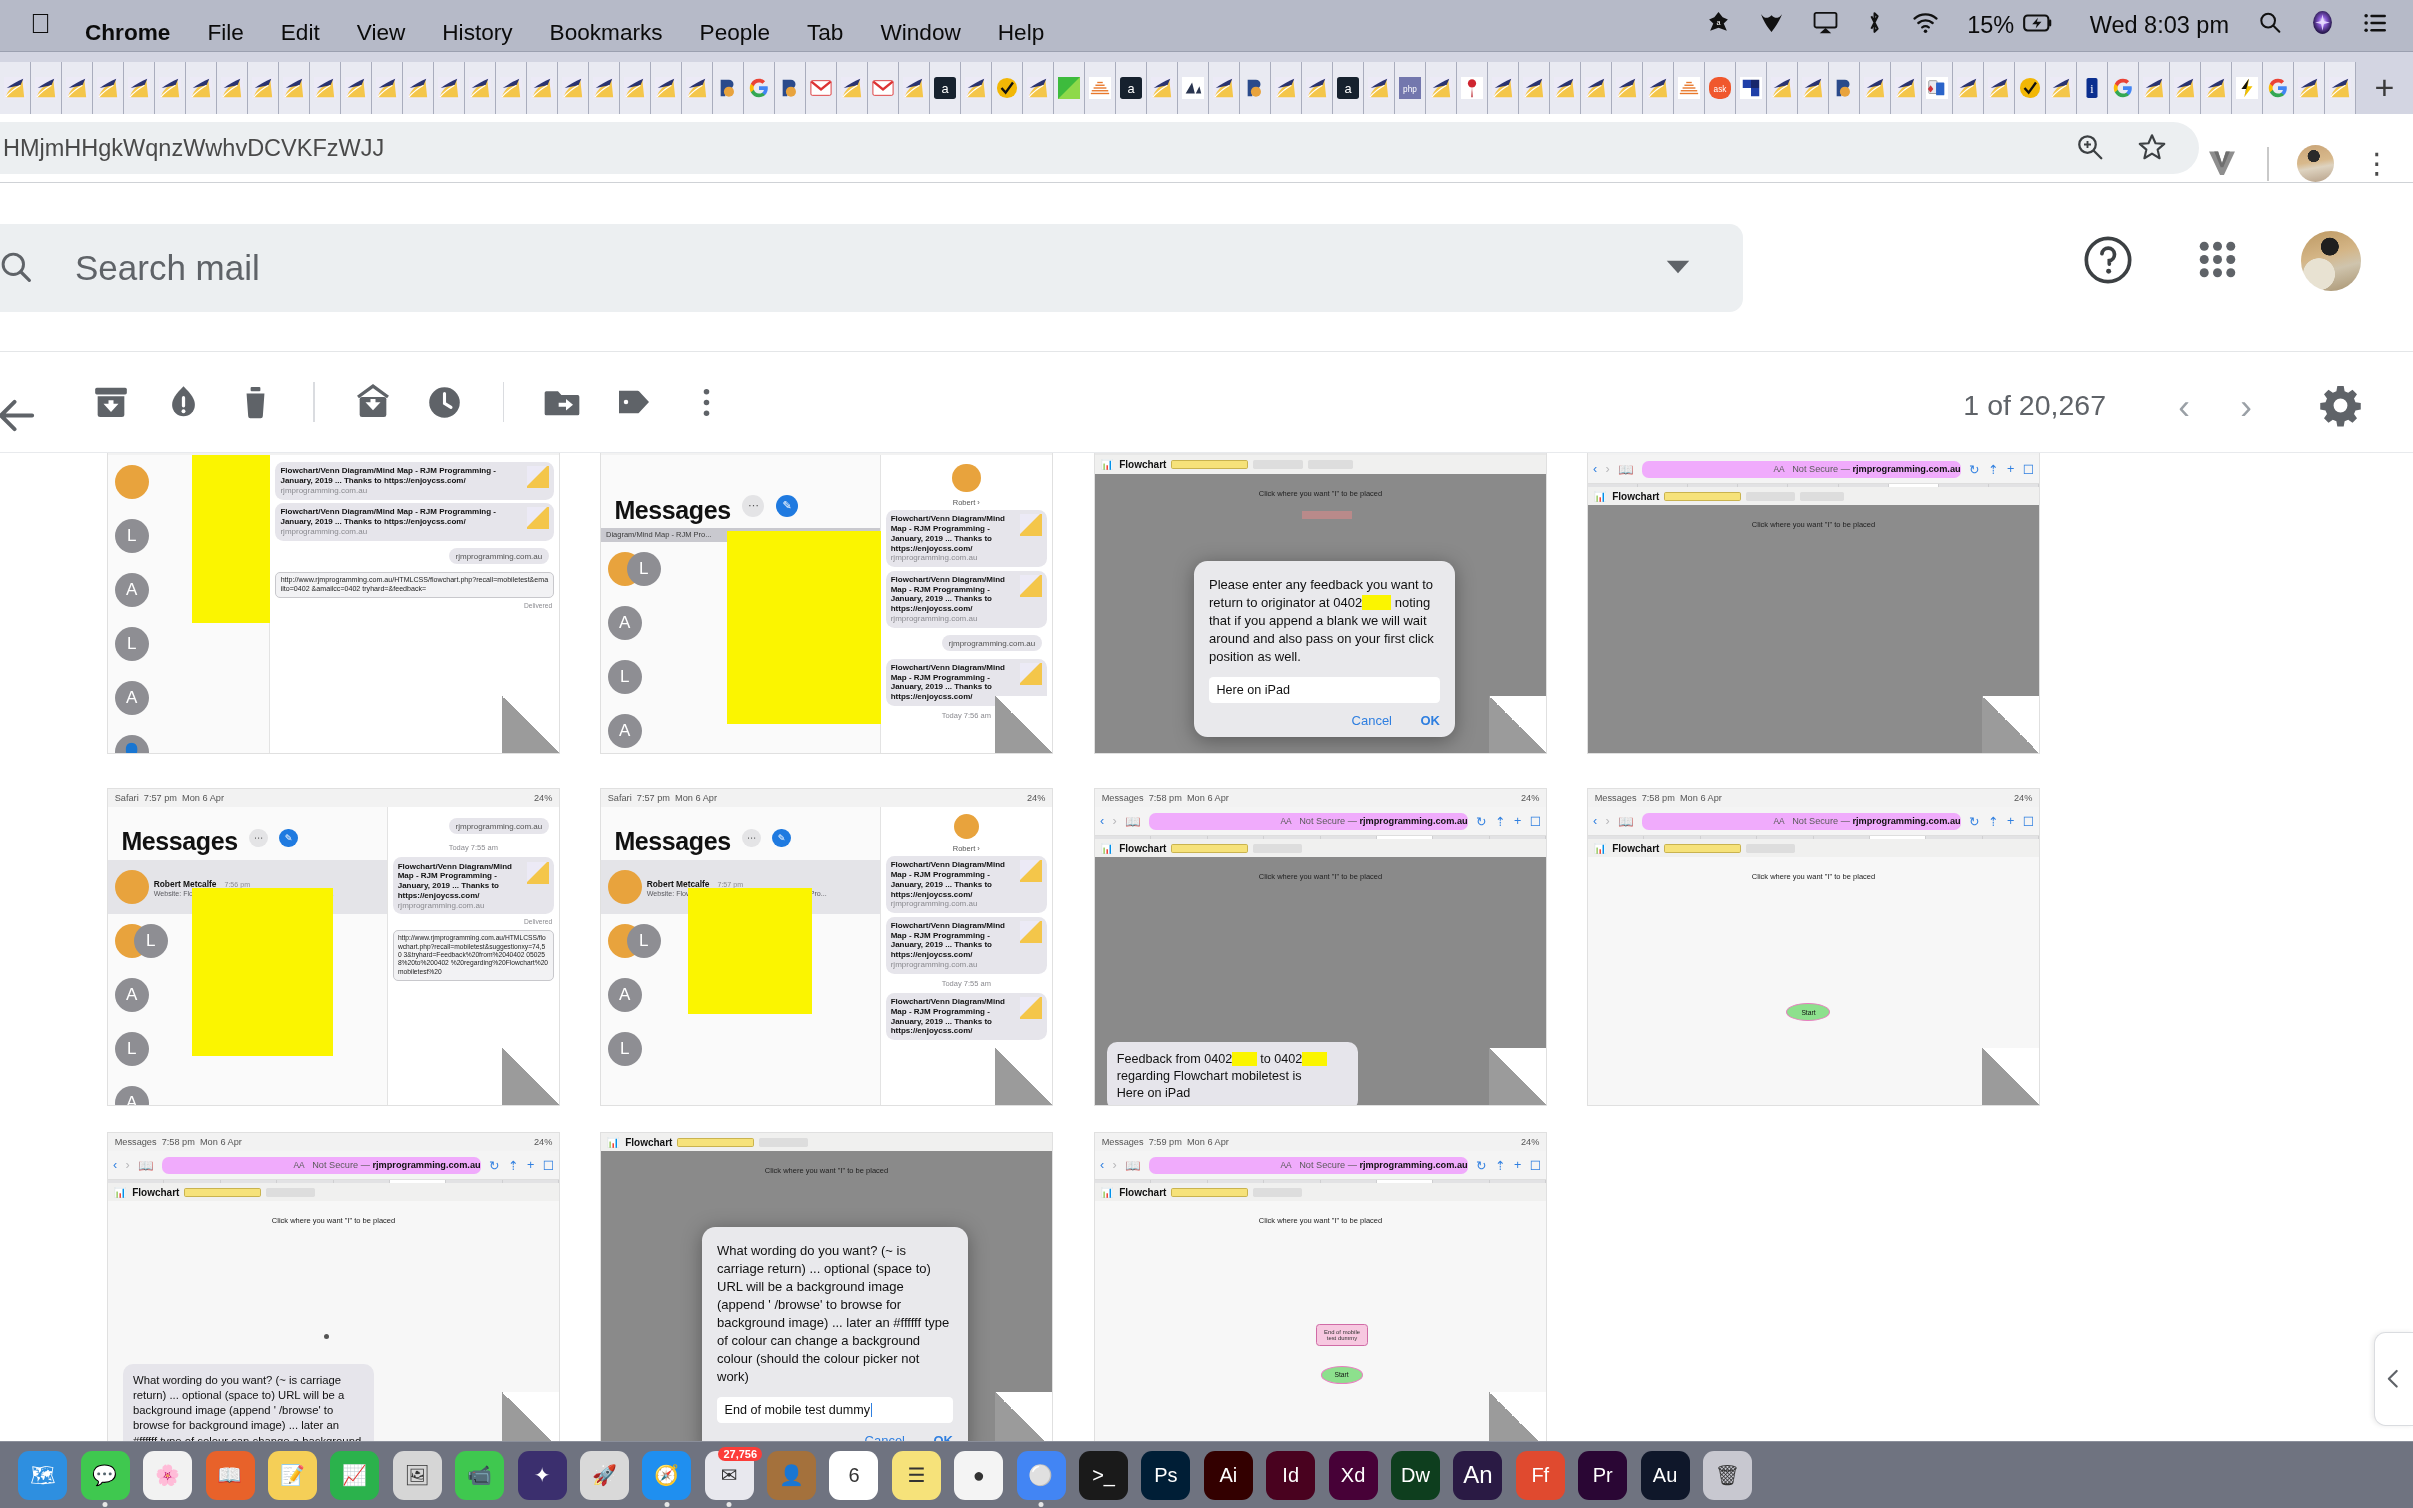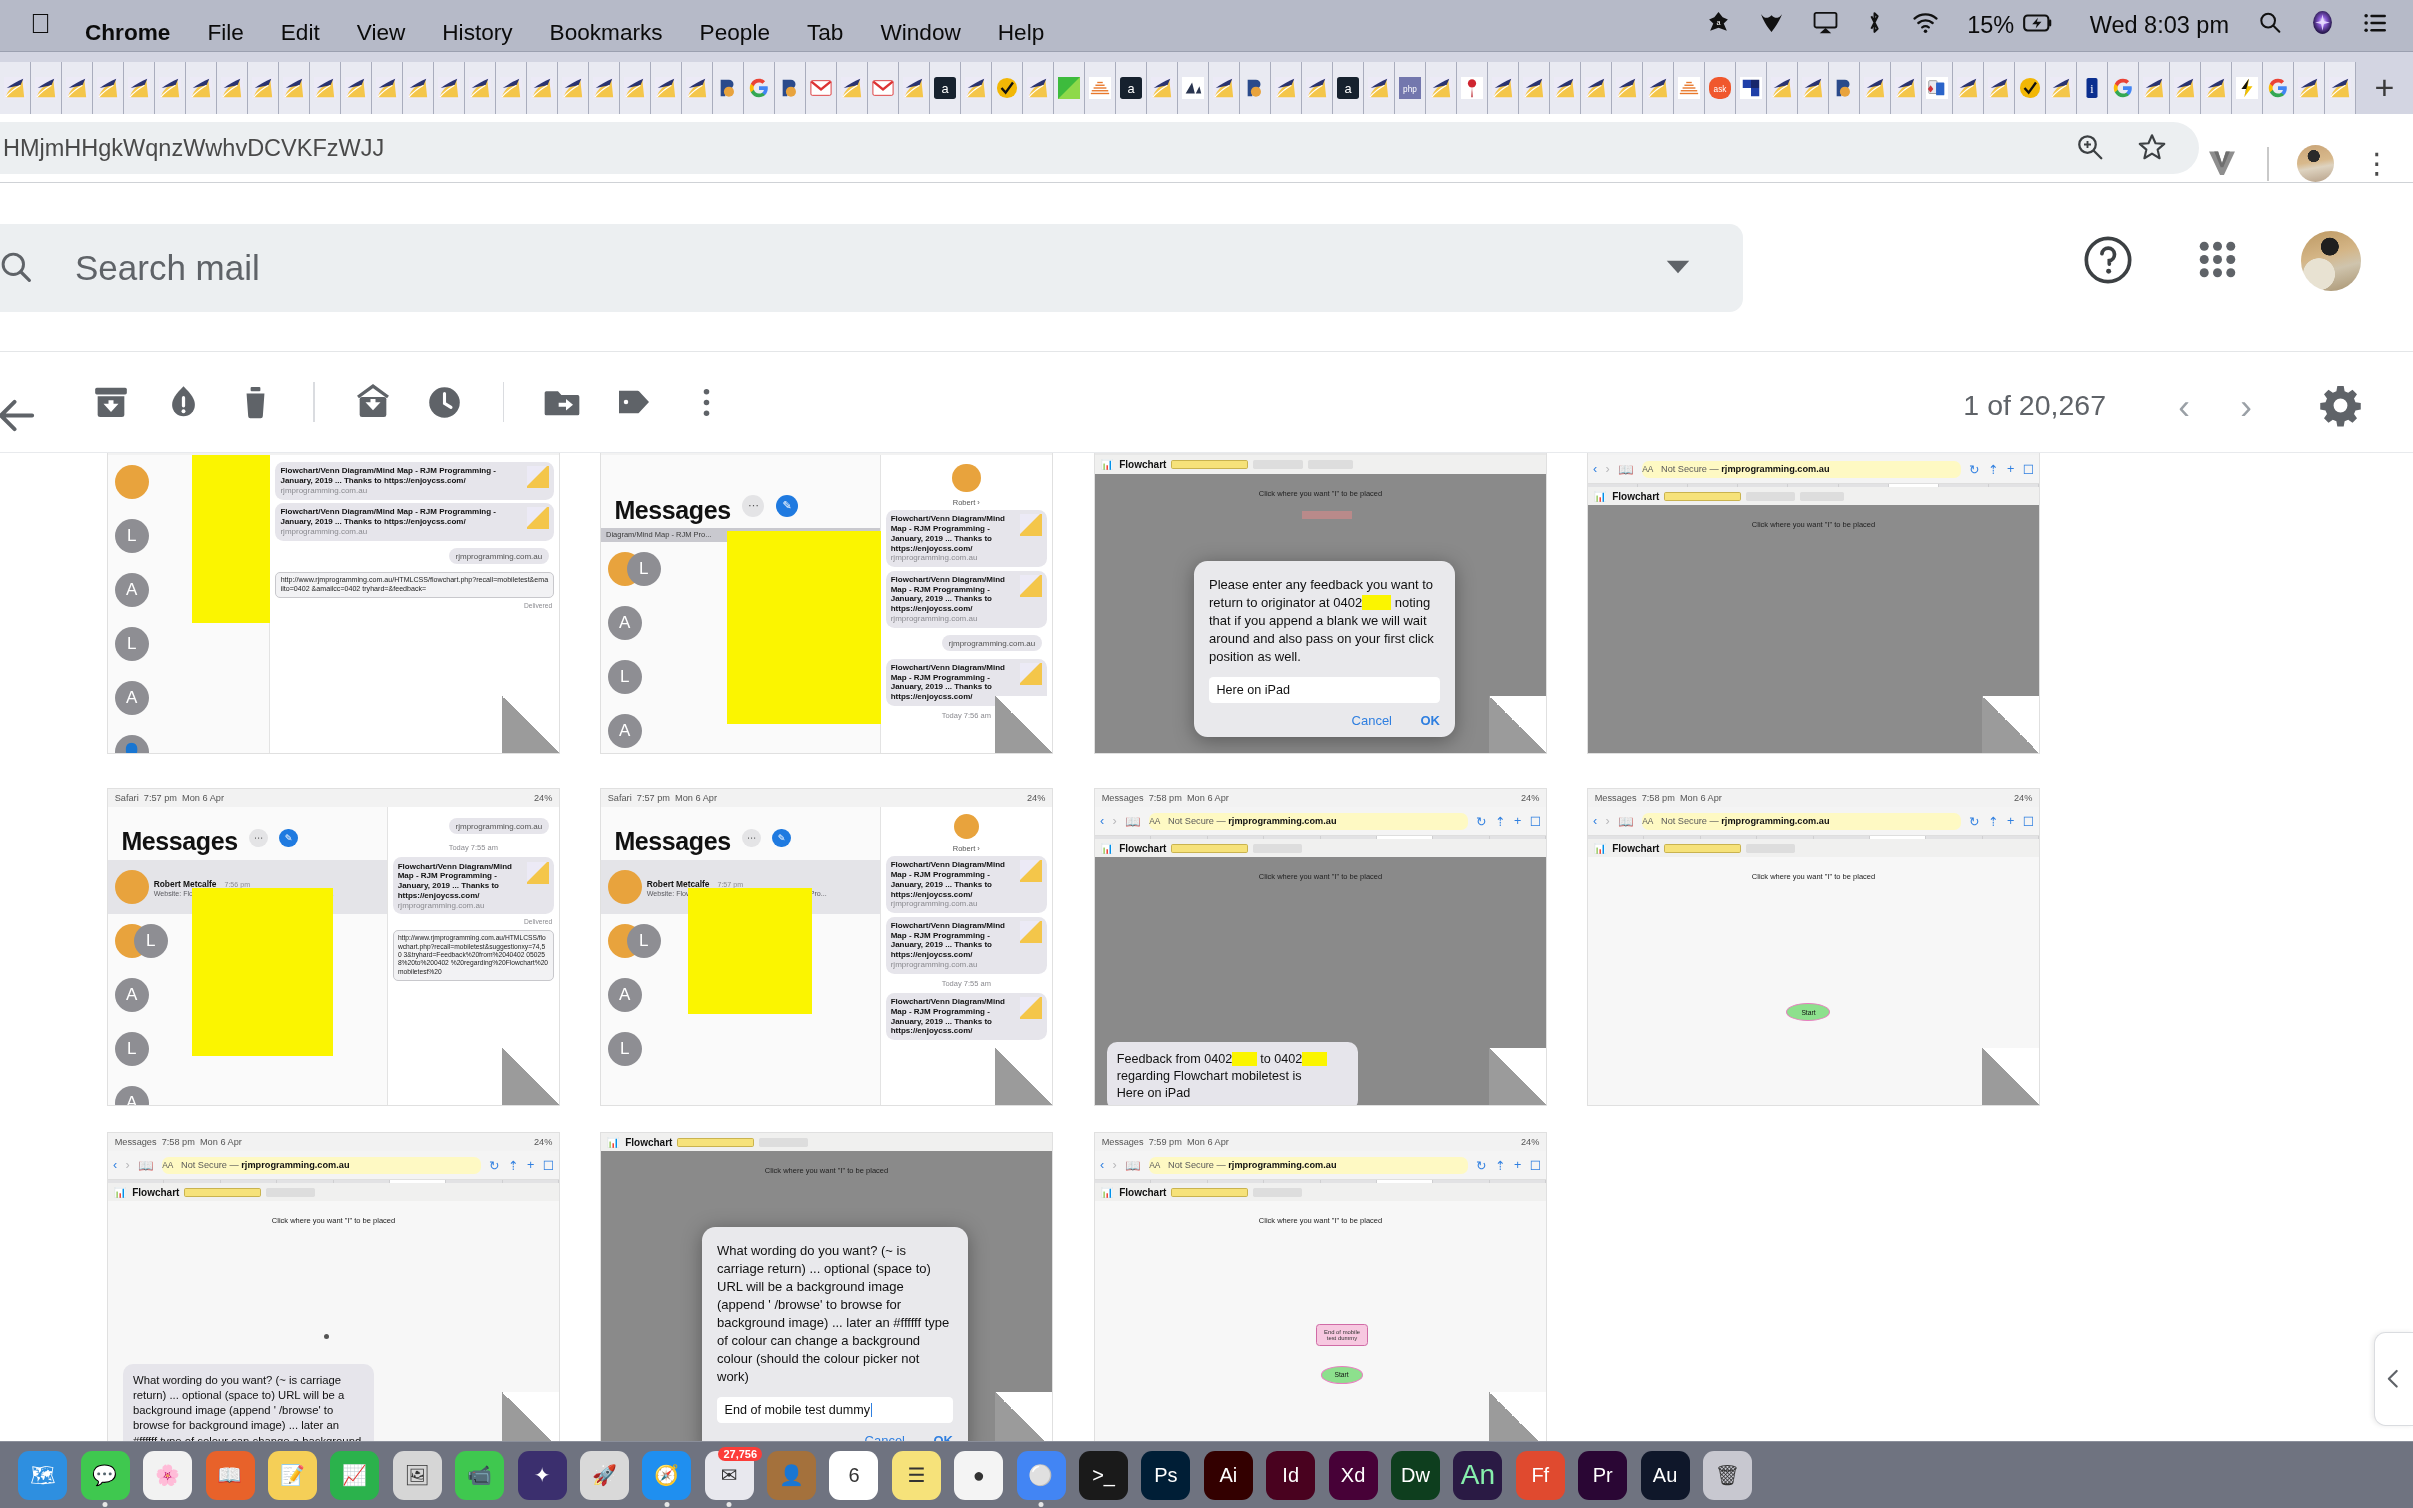--- a/index.html
+++ b/index.html
@@ -151,7 +151,7 @@
   
   .sf-bar { background:#f4f4f4; height: 28.5px; display:flex; align-items:center;
             padding: 0 5px; gap: 8.4px; border-bottom:0.8px solid #dedede; }
-  .sf-url { flex:1; background:#fef9c3; border-radius:6.7px; text-align:left;
+  .sf-url { flex:1; background:#f0abfc; border-radius:6.7px; text-align:right;
             font-size: 9.2px; color:#5a5a5a; padding: 3.4px 0; white-space:nowrap; overflow:hidden;}
   .sf-url b { color:#111; }
   .sf-ic { font-size: 12.6px; color:#2f7fe0; }

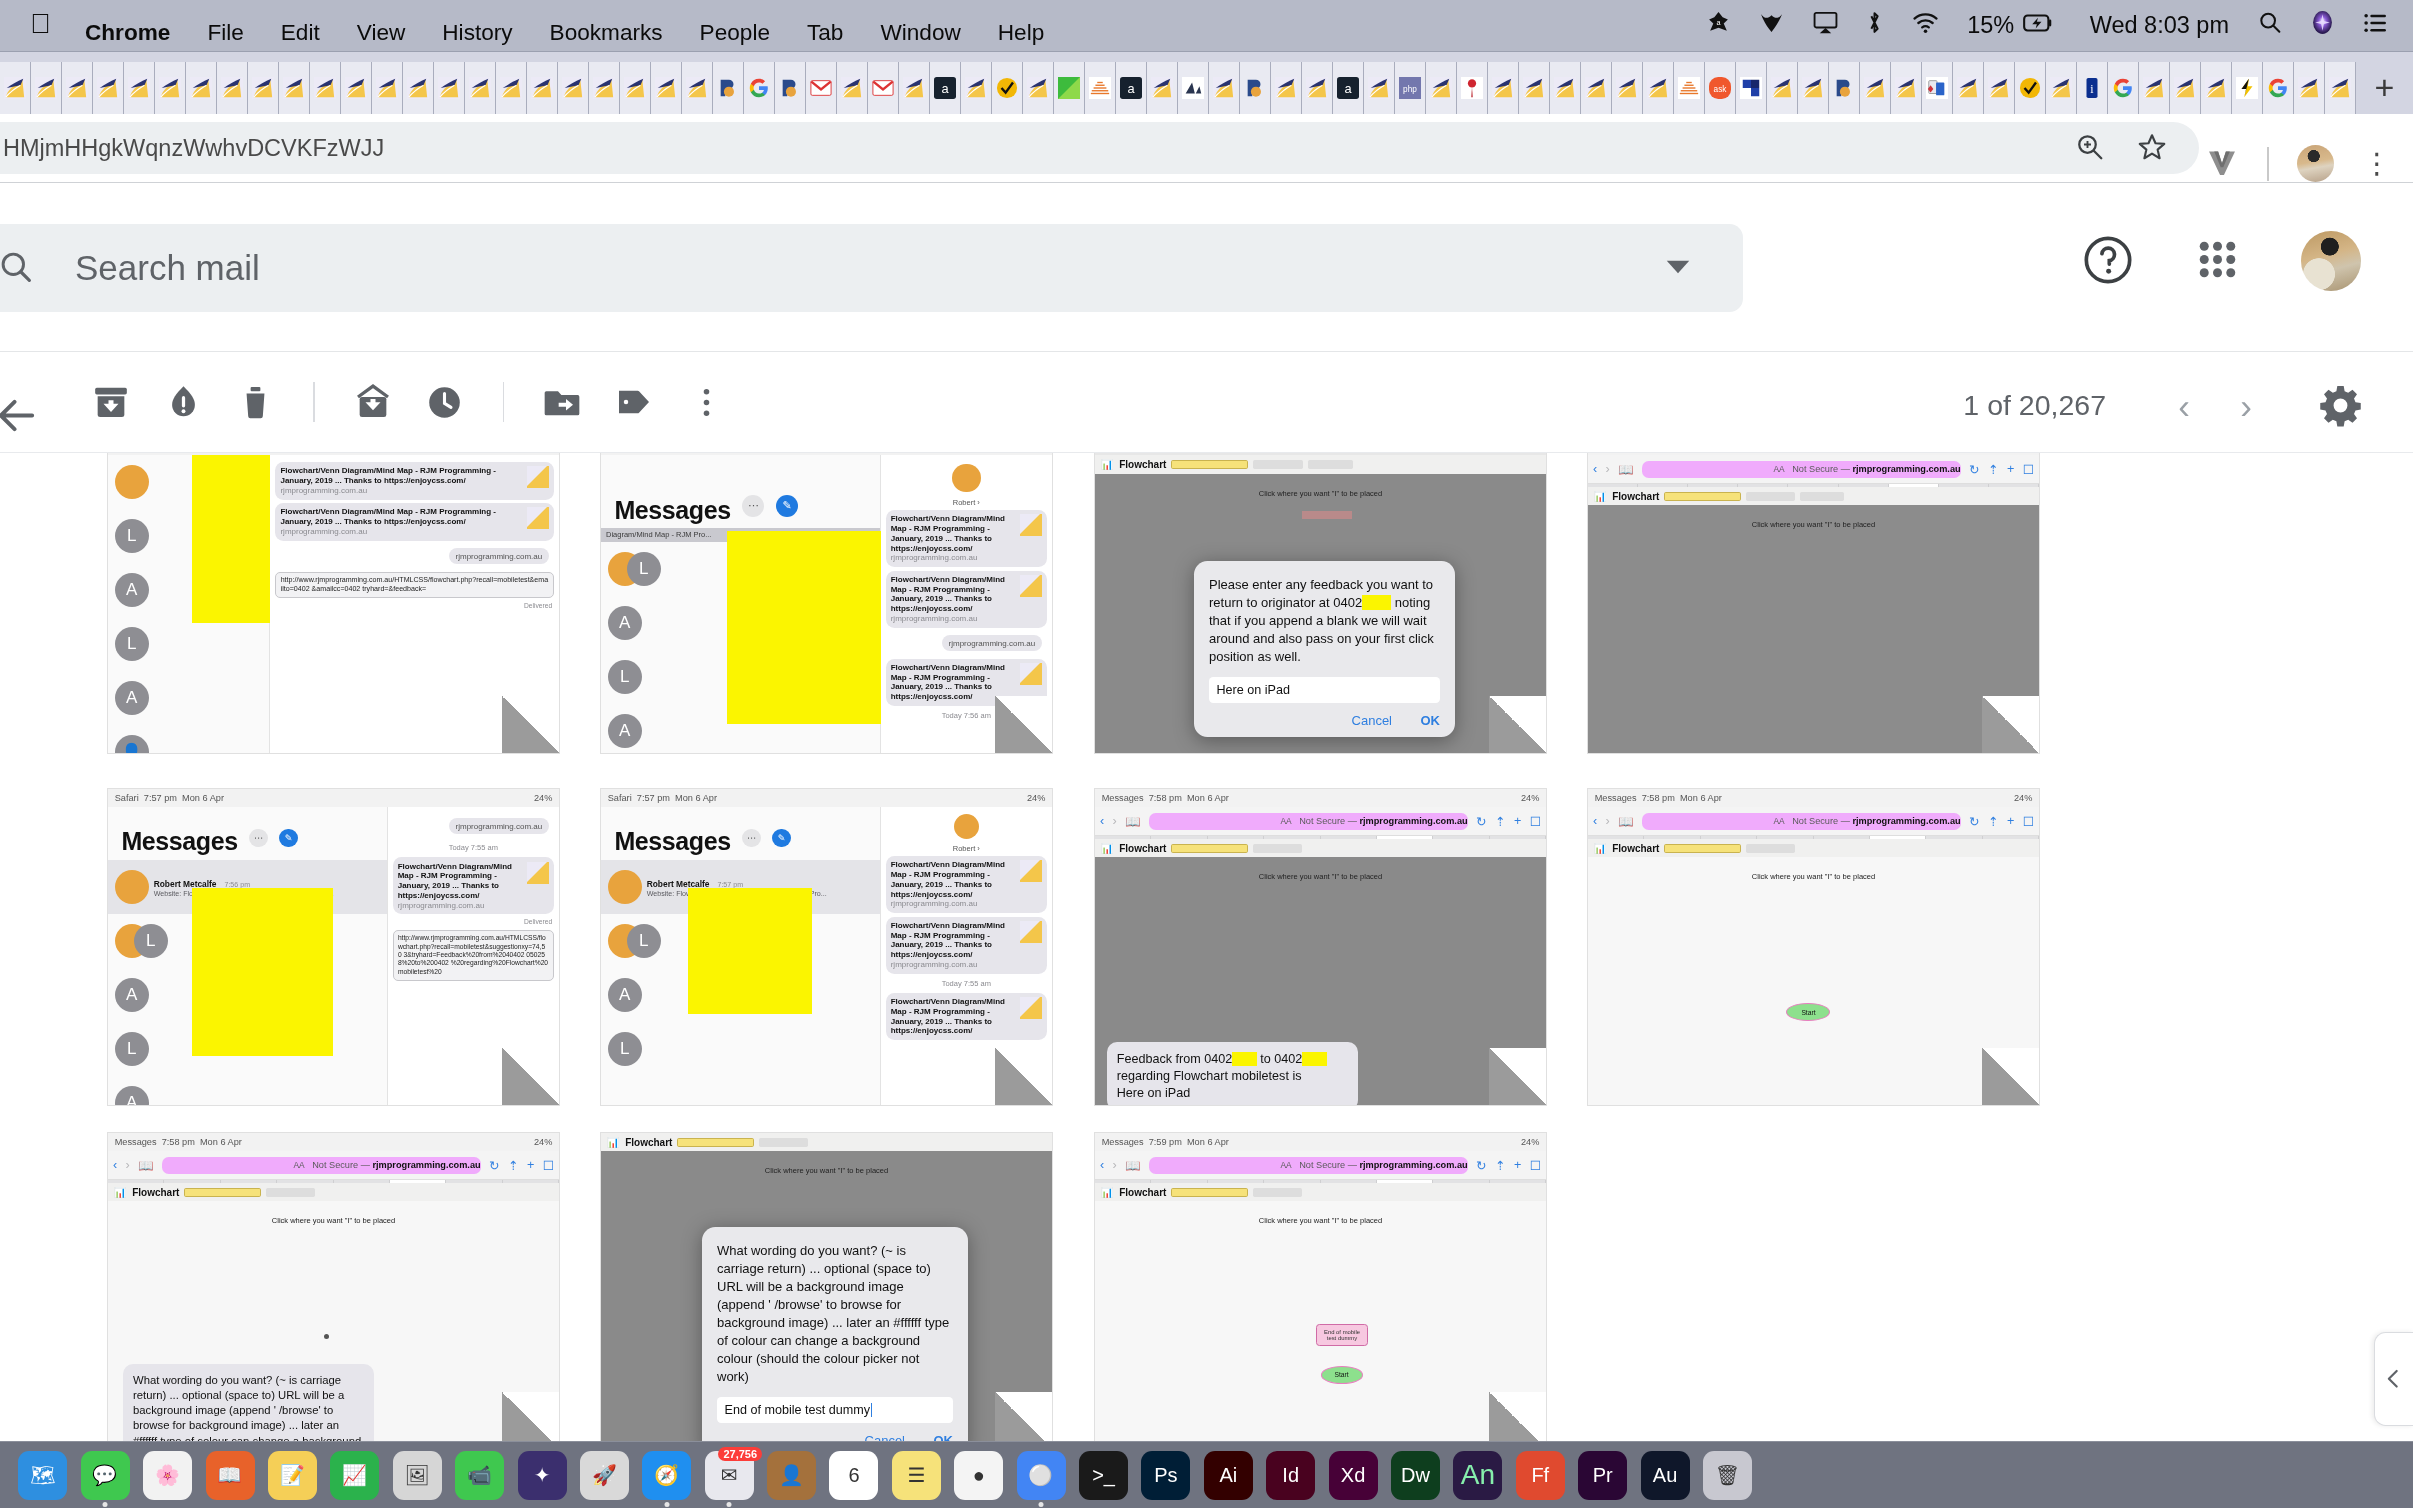--- a/index.html
+++ b/index.html
@@ -1541,7 +1541,7 @@
     <div class="dockicon" style="background: rgb(73, 2, 31); display: flex; align-items: center; justify-content: center; font-size: 20px; color: rgb(255, 255, 255);">Id</div>
     <div class="dockicon" style="background: rgb(71, 1, 55); display: flex; align-items: center; justify-content: center; font-size: 20px; color: rgb(255, 255, 255);">Xd</div>
     <div class="dockicon" style="background: rgb(14, 62, 30); display: flex; align-items: center; justify-content: center; font-size: 20px; color: rgb(255, 255, 255);">Dw</div>
-    <div class="dockicon" style="background: rgb(42, 26, 68); display: flex; align-items: center; justify-content: center; font-size: 28px; color: #86efac;">An</div>
+    <div class="dockicon" style="background: rgb(42, 26, 68); display: flex; align-items: center; justify-content: center; font-size: 24px; color: #ffffff;">An</div>
     <div class="dockicon" style="background: rgb(224, 74, 47); display: flex; align-items: center; justify-content: center; font-size: 20px; color: rgb(255, 255, 255);">Ff</div>
     <div class="dockicon" style="background: rgb(42, 6, 52); display: flex; align-items: center; justify-content: center; font-size: 20px; color: rgb(255, 255, 255);">Pr</div>
     <div class="dockicon" style="background: #0f172a; display: flex; align-items: center; justify-content: center; font-size: 20px; color: rgb(255, 255, 255);">Au</div>

